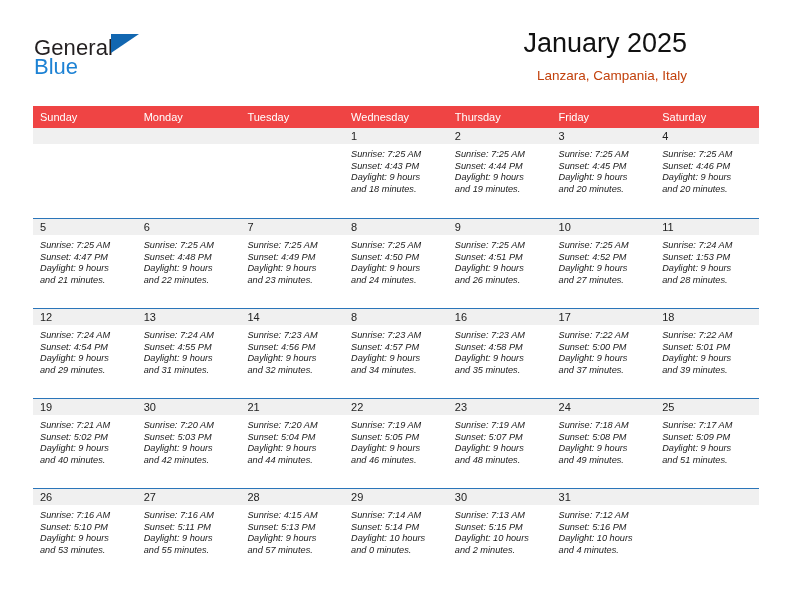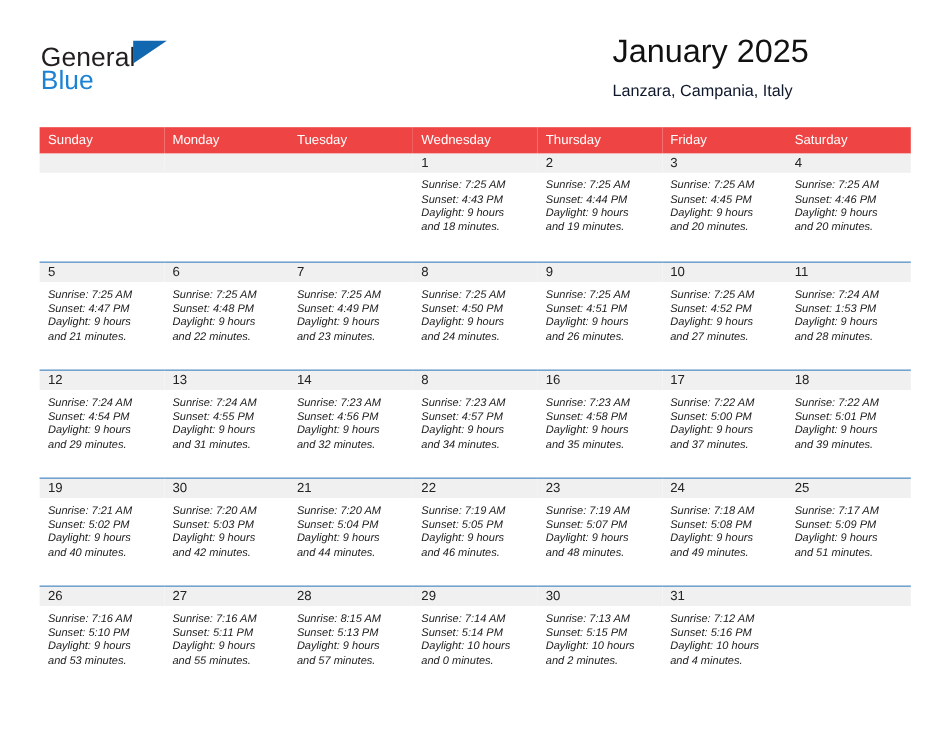--- a/index.html
+++ b/index.html
@@ -66,8 +66,9 @@
   }
   .title-block {
     position: absolute;
-    right: 16px;
+    right: 3px;
     top: 0;
+    text-align: right;
   }
   .cal-title {
     font-size: 27px;

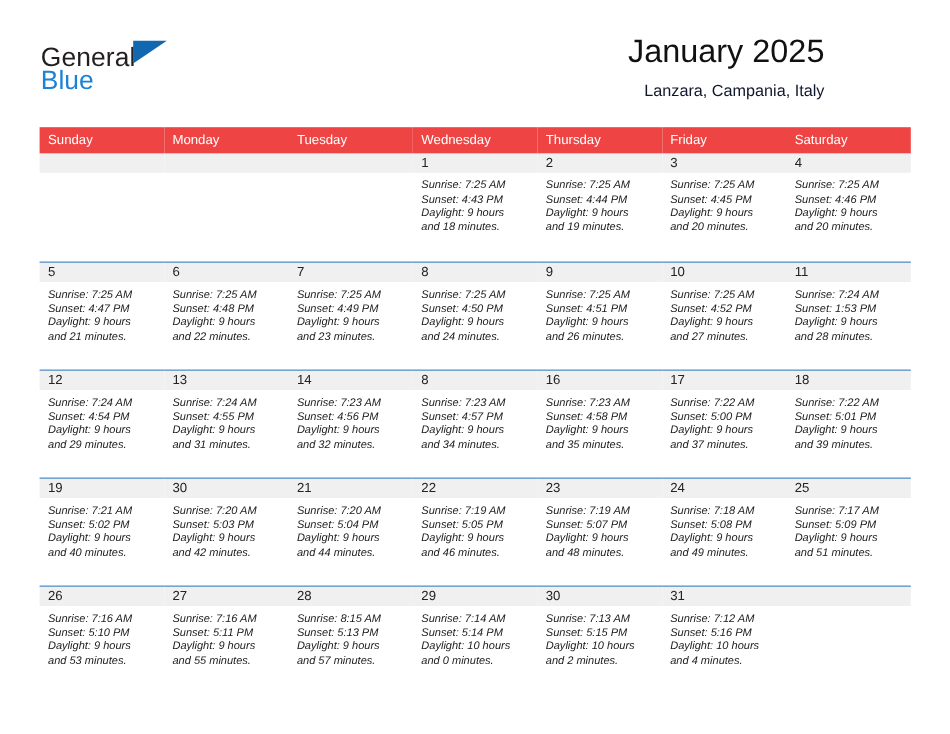--- a/index.html
+++ b/index.html
@@ -79,7 +79,7 @@
   .cal-sub {
     margin-top: 7px;
     font-size: 13.5px;
-    color: #0f172a;
+    color: #c2410c;
     line-height: 17px;
     white-space: nowrap;
   }

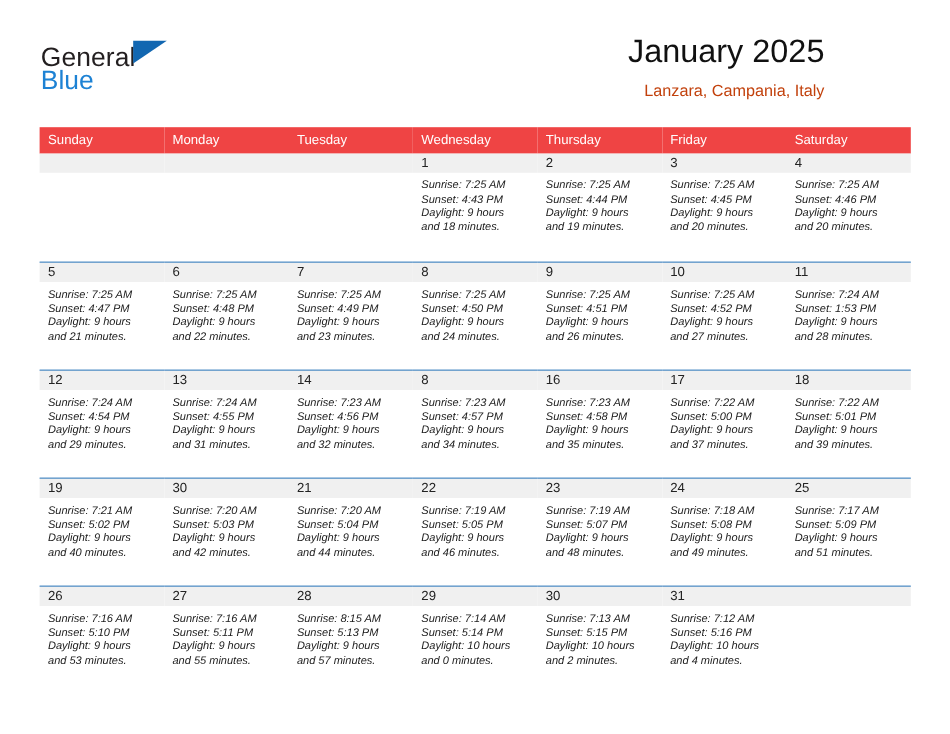--- a/index.html
+++ b/index.html
@@ -501,7 +501,7 @@
             <div class="daycell">
               <div class="daynum-band">28</div>
               <div class="info">
-                <div>Sunrise: 8:15 AM</div>
+                <div>Sunrise: 4:15 AM</div>
                 <div>Sunset: 5:13 PM</div>
                 <div>Daylight: 9 hours</div>
                 <div>and 57 minutes.</div>

